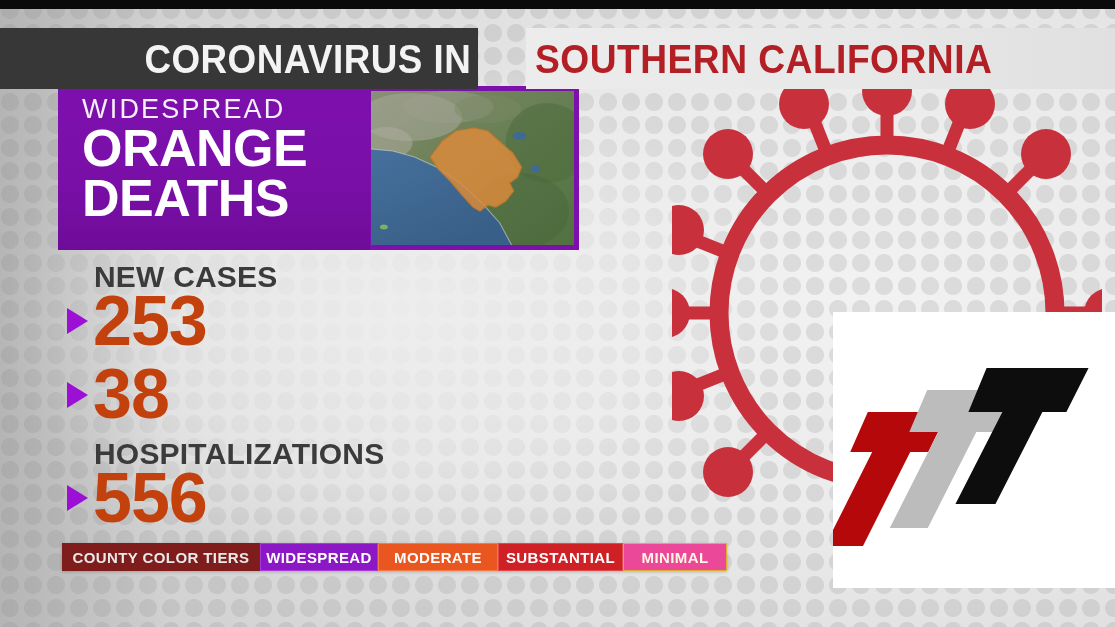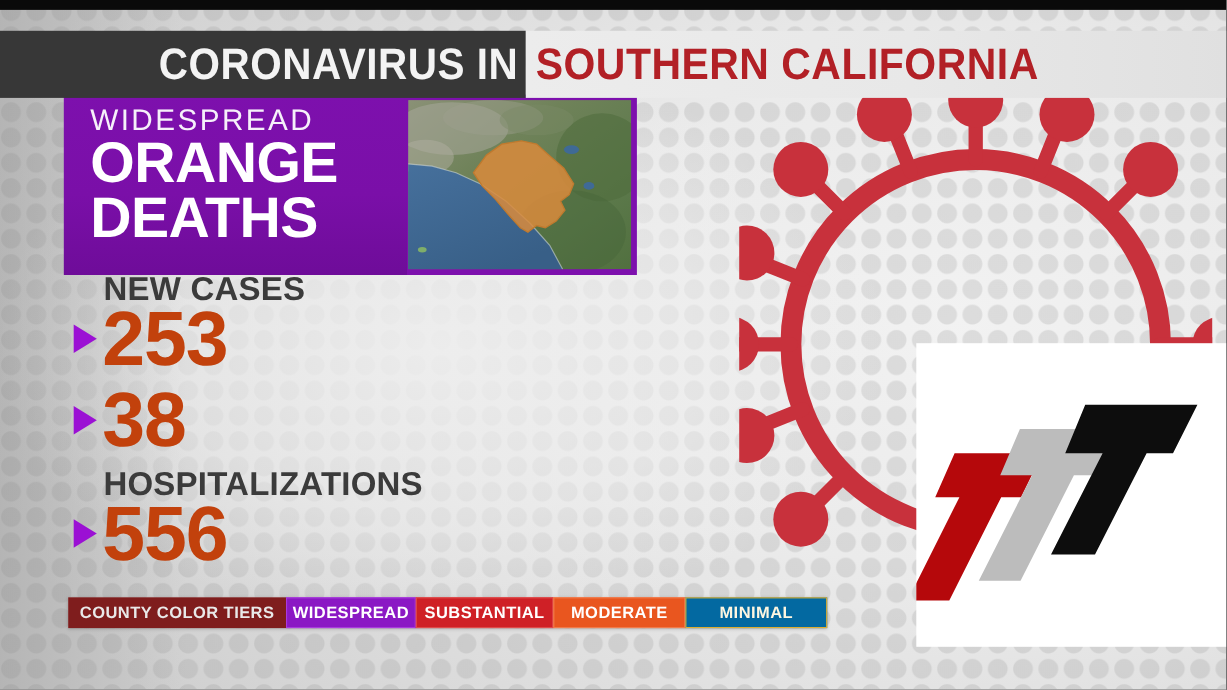--- a/index.html
+++ b/index.html
@@ -73,6 +73,7 @@
     z-index: 30;
     display: flex;
     align-items: stretch;
+    gap: 48px;
   }
   .header-dark {
     background: #373737;

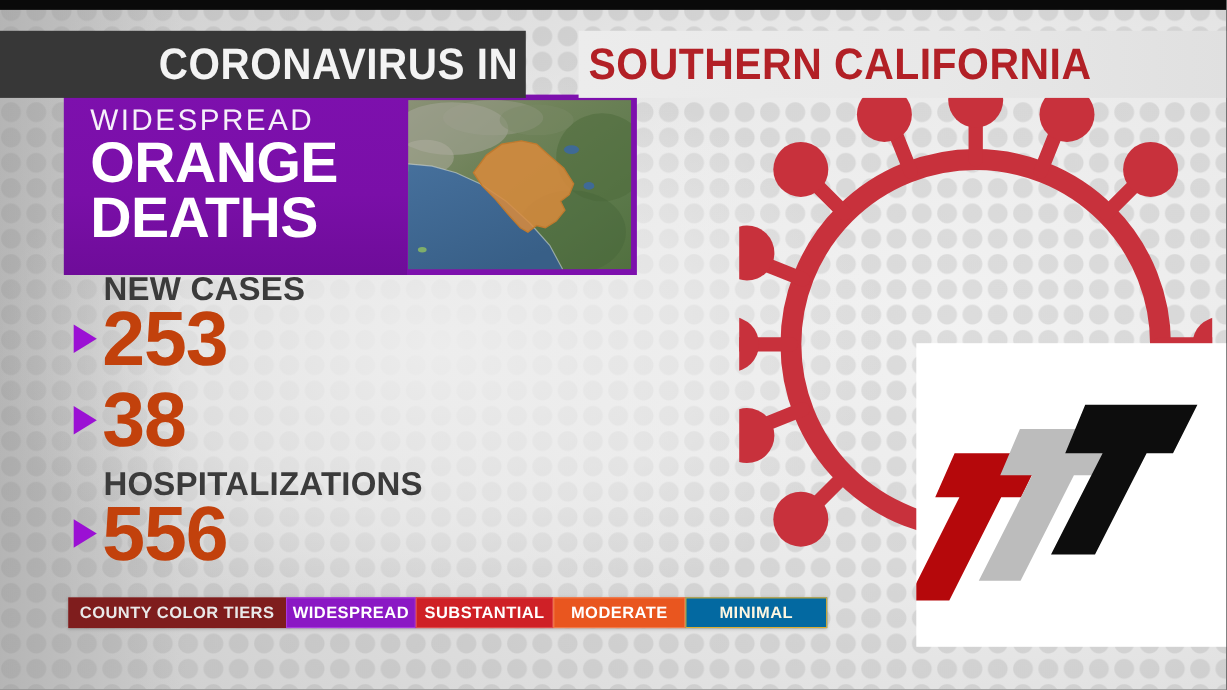--- a/index.html
+++ b/index.html
@@ -165,7 +165,7 @@
   .stats {
     position: absolute;
     left: 62px;
-    top: 249px;
+    top: 262px;
     z-index: 20;
   }
   .stat-block { position: relative; margin-bottom: 12px; }

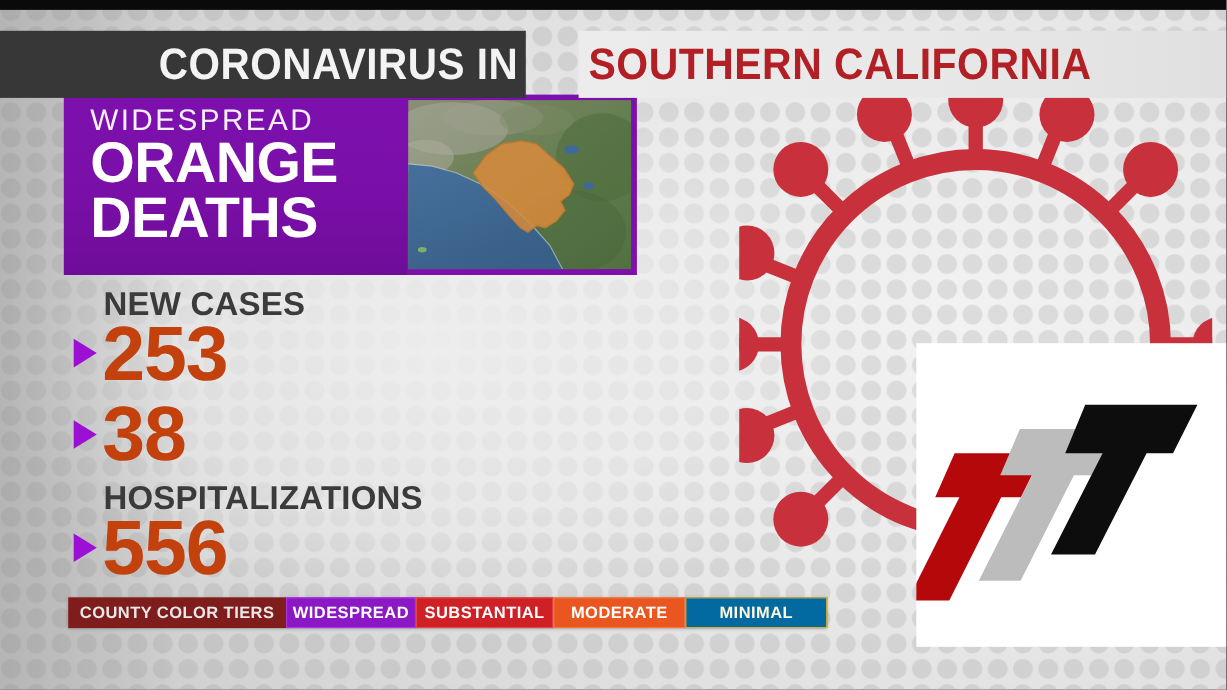--- a/index.html
+++ b/index.html
@@ -370,8 +370,8 @@
   <div class="legend">
     <div class="legend-seg title">COUNTY COLOR TIERS</div>
     <div class="legend-seg s1">WIDESPREAD</div>
+    <div class="legend-seg s3">MODERATE</div>
     <div class="legend-seg s2">SUBSTANTIAL</div>
-    <div class="legend-seg s3">MODERATE</div>
     <div class="legend-seg s4">MINIMAL</div>
   </div>
 

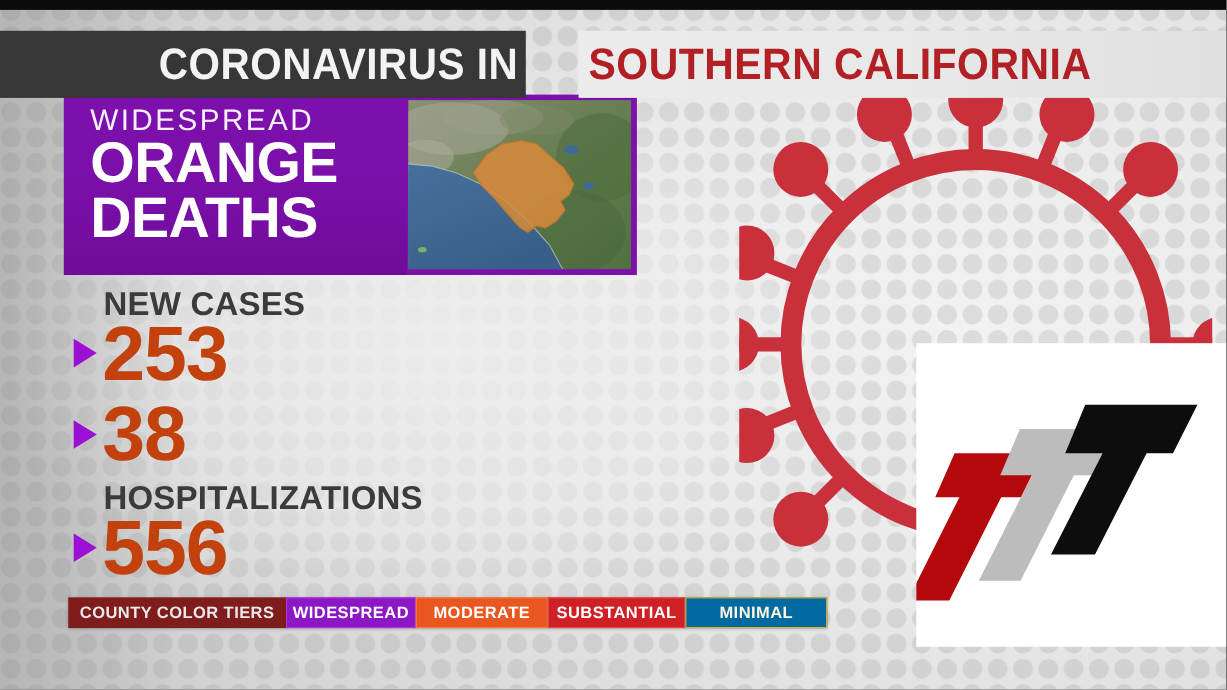--- a/index.html
+++ b/index.html
@@ -224,7 +224,7 @@
   .legend-seg.s1 { background: #8b18c4; width: 118px; border: 1px solid #a93ade; }
   .legend-seg.s2 { background: #cf2026; width: 125px; border: 1px solid #e04a4a; }
   .legend-seg.s3 { background: #e9561f; width: 120px; border: 1px solid #f27a4a; }
-  .legend-seg.s4 { background: #0369a1; width: 129px; border: 1px solid #dcae32; color:#fdf6e0; }
+  .legend-seg.s4 { background: #ec4899; width: 104px; border: 1px solid #dcae32; color:#fdf6e0; }
 
   
   .logo-box {

